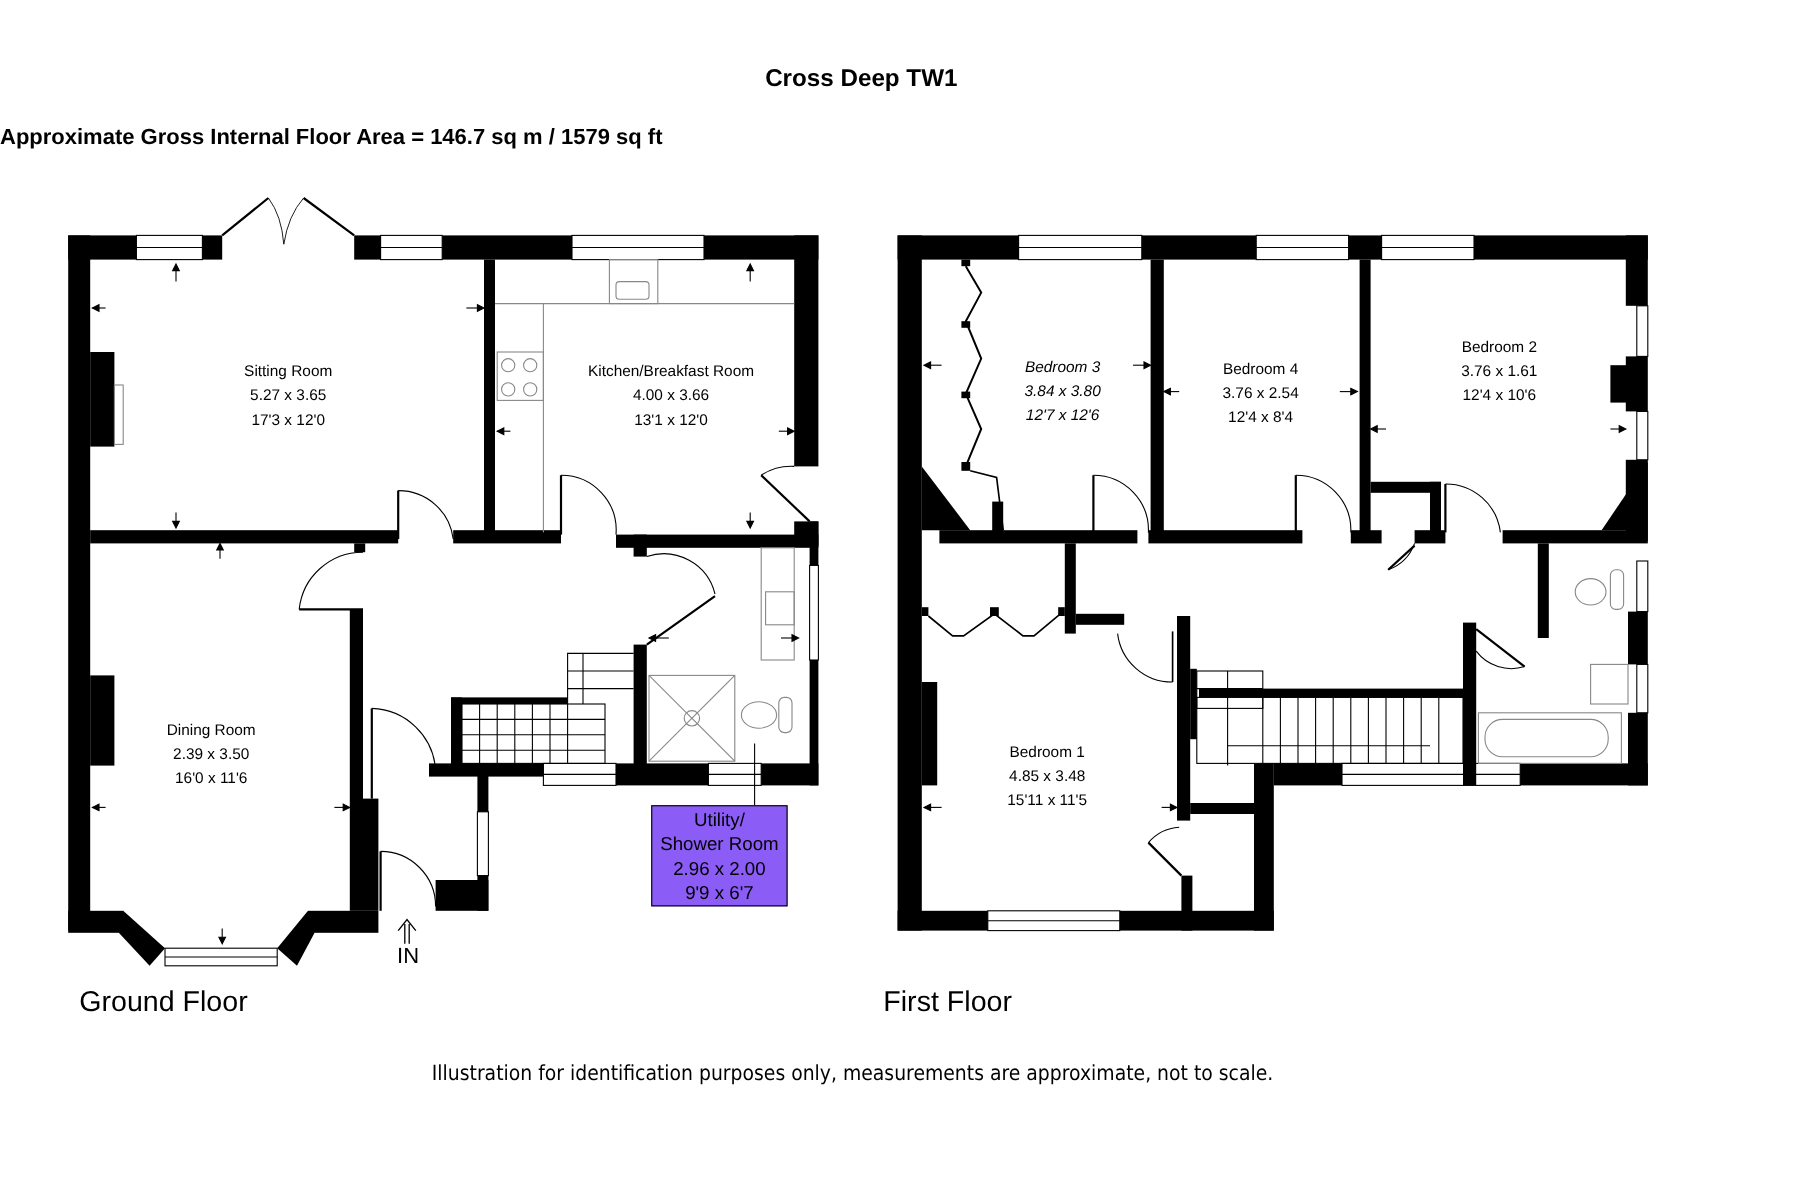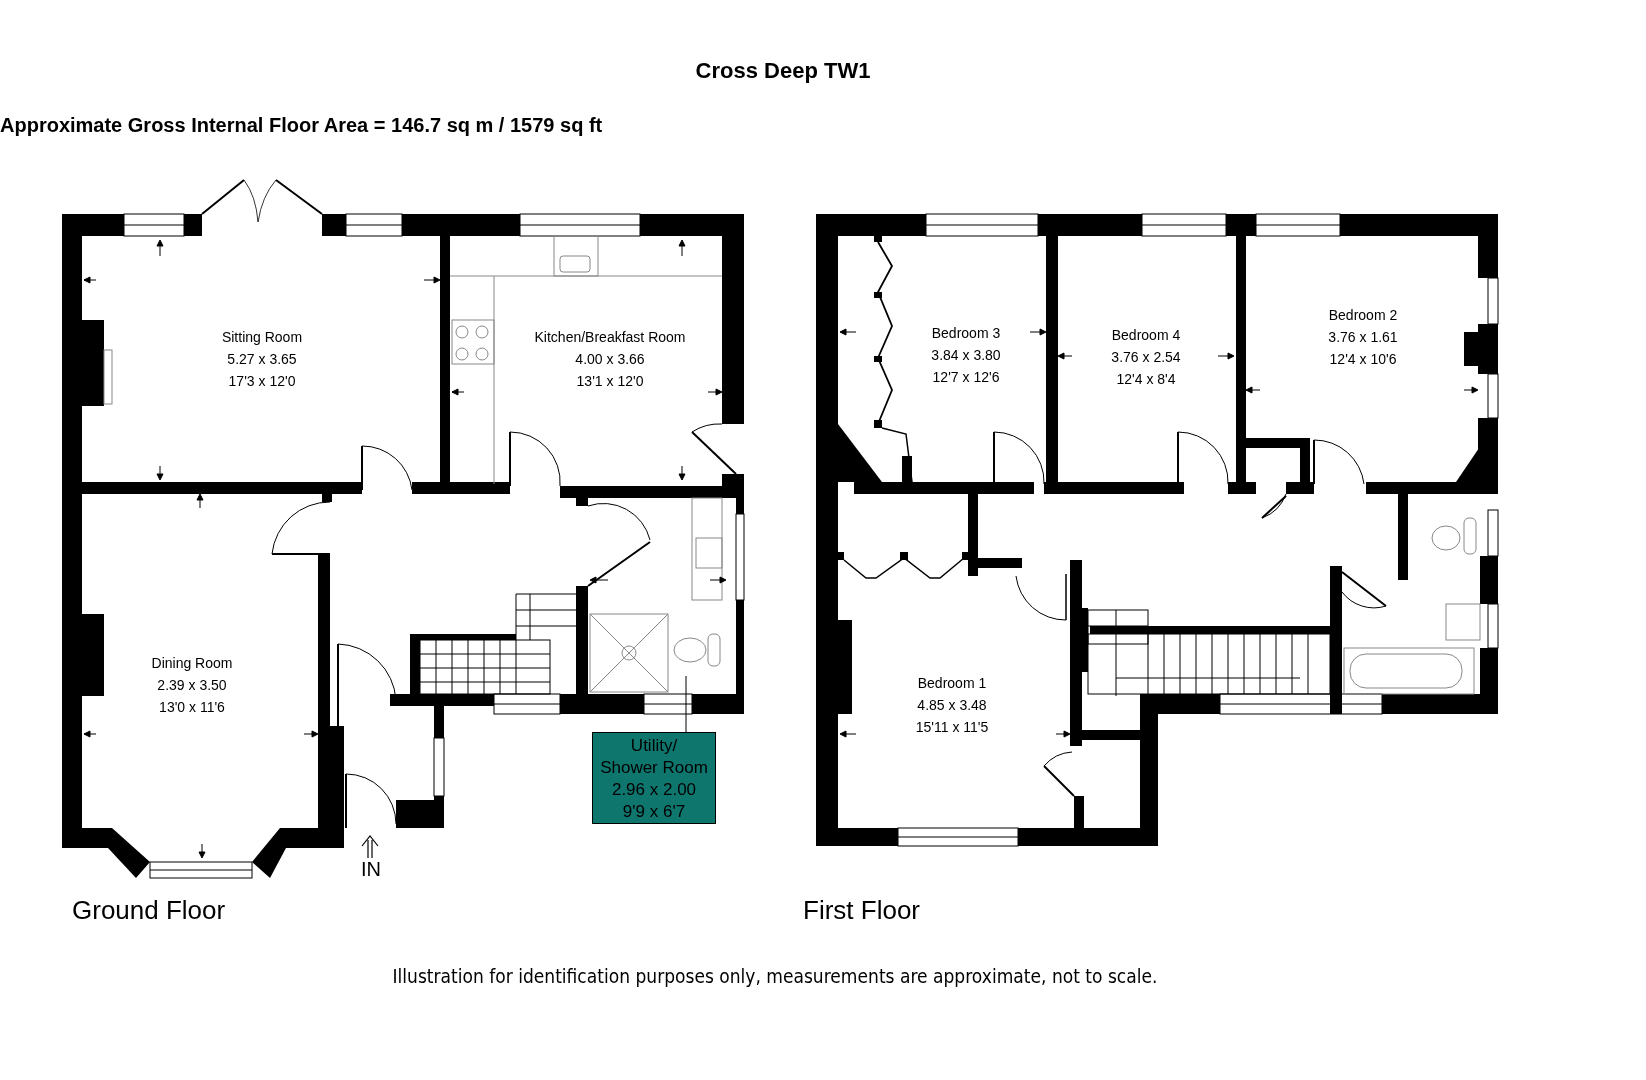--- a/index.html
+++ b/index.html
@@ -335,7 +335,7 @@
 </div>
 <div class="in-label">IN</div>
 
-<div class="room-label" style="left:966px; top:322px;">
+<div class="room-label" style="left:966px; top:322px;font-style:italic;">
   <div>Bedroom 3</div>
   <div>3.84 x 3.80</div>
   <div>12'7 x 12'6</div>

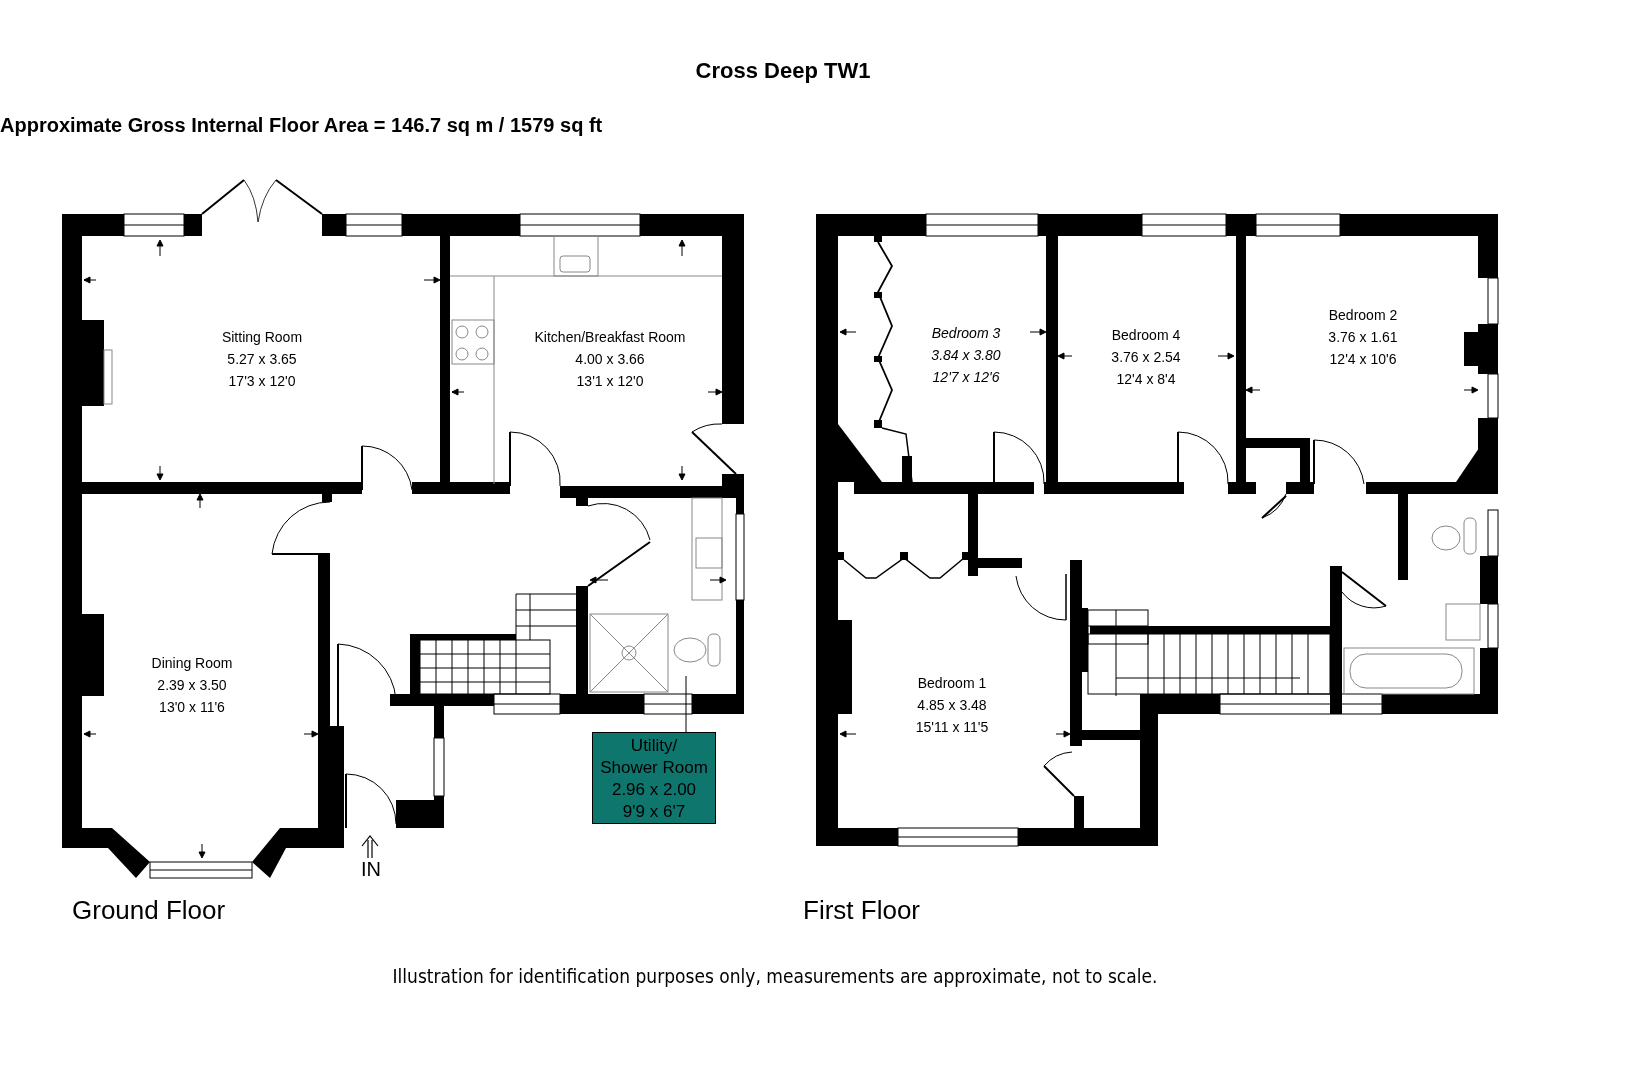--- a/index.html
+++ b/index.html
@@ -325,7 +325,7 @@
 <div class="room-label" style="left:192px; top:652px;">
   <div>Dining Room</div>
   <div>2.39 x 3.50</div>
-  <div>13'0 x 11'6</div>
+  <div>16'0 x 11'6</div>
 </div>
 <div class="util-box">
   <div>Utility/</div>

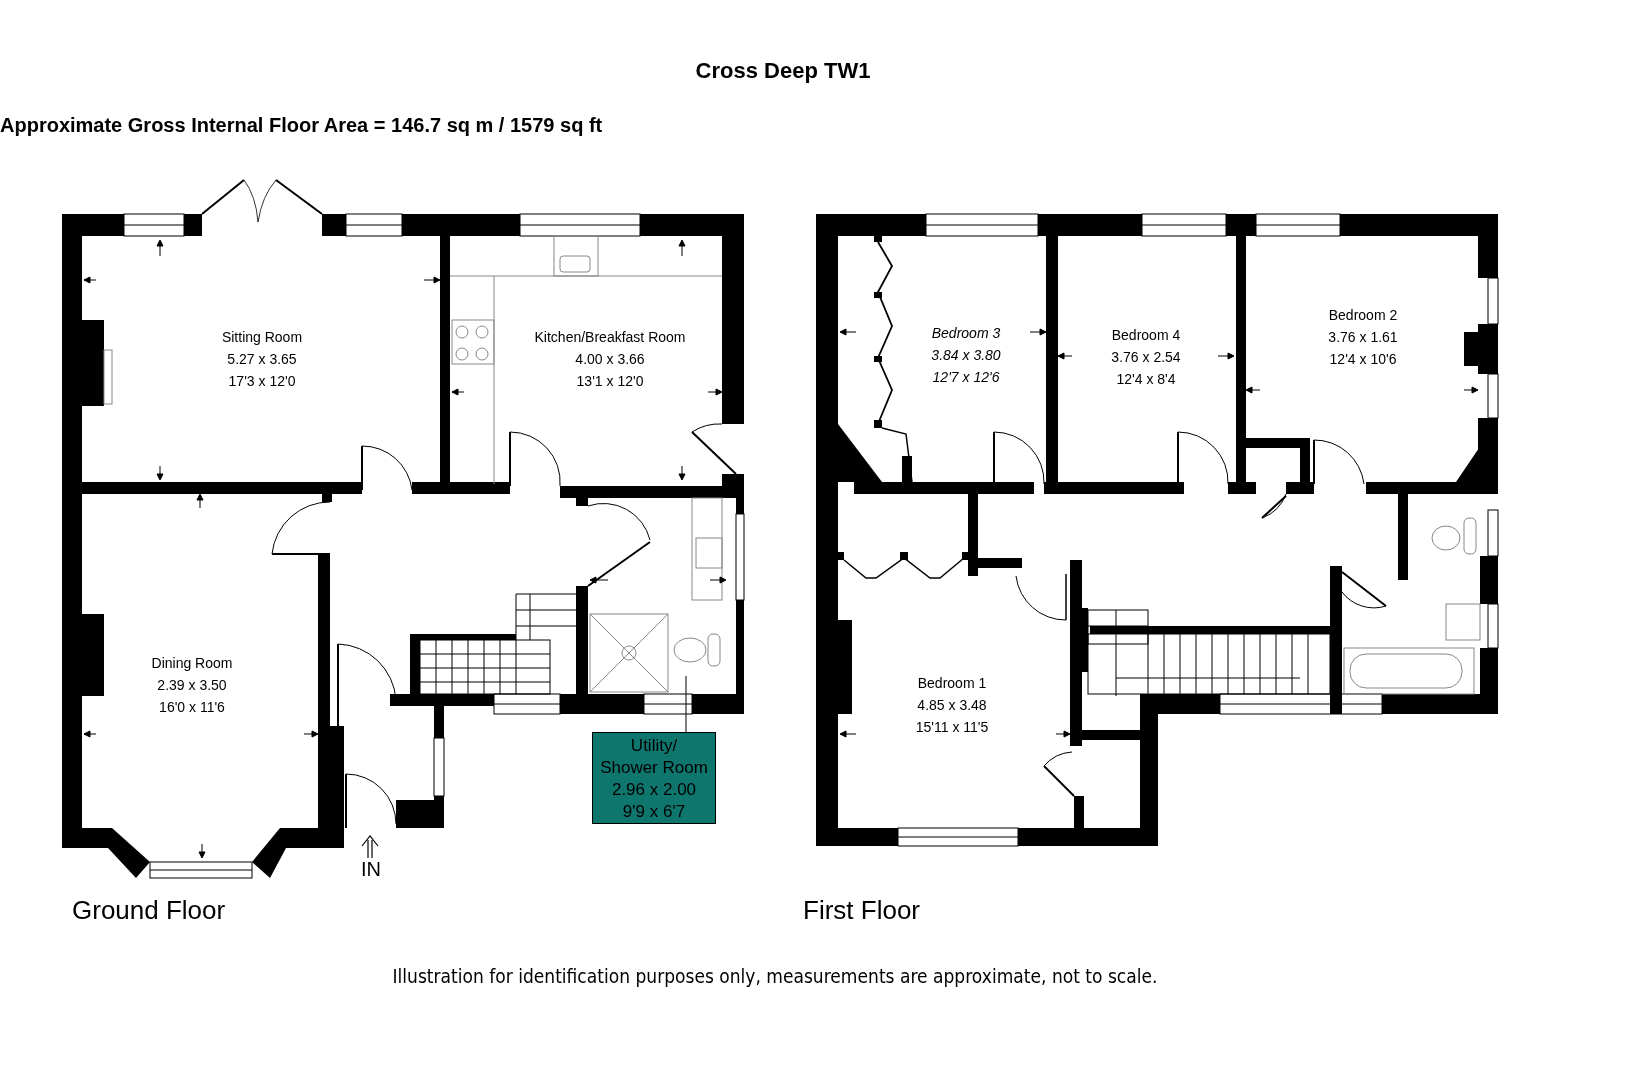--- a/index.html
+++ b/index.html
@@ -10,7 +10,7 @@
   .footer { position:absolute; left:0; width:1550px; top:965px; text-align:center; font-size:19px; font-family:"DejaVu Sans", sans-serif; transform:scaleX(0.9); transform-origin:center; }
   svg.plan { position:absolute; left:0; top:0; }
   .room-label { position:absolute; text-align:center; font-size:14px; line-height:22px; transform:translateX(-50%); white-space:nowrap; }
-  .util-box { position:absolute; left:592px; top:732px; width:124px; height:92px; border:1.5px solid #000; background:#0f766e; text-align:center; font-size:17px; line-height:22px; box-sizing:border-box; padding-top:2px; }
+  .util-box { position:absolute; left:592px; top:732px; width:124px; height:92px; border:1.5px solid #000; background:#8b5cf6; text-align:center; font-size:17px; line-height:22px; box-sizing:border-box; padding-top:2px; }
   .in-label { position:absolute; left:361px; top:858px; font-size:20px; }
 </style>
 </head>

